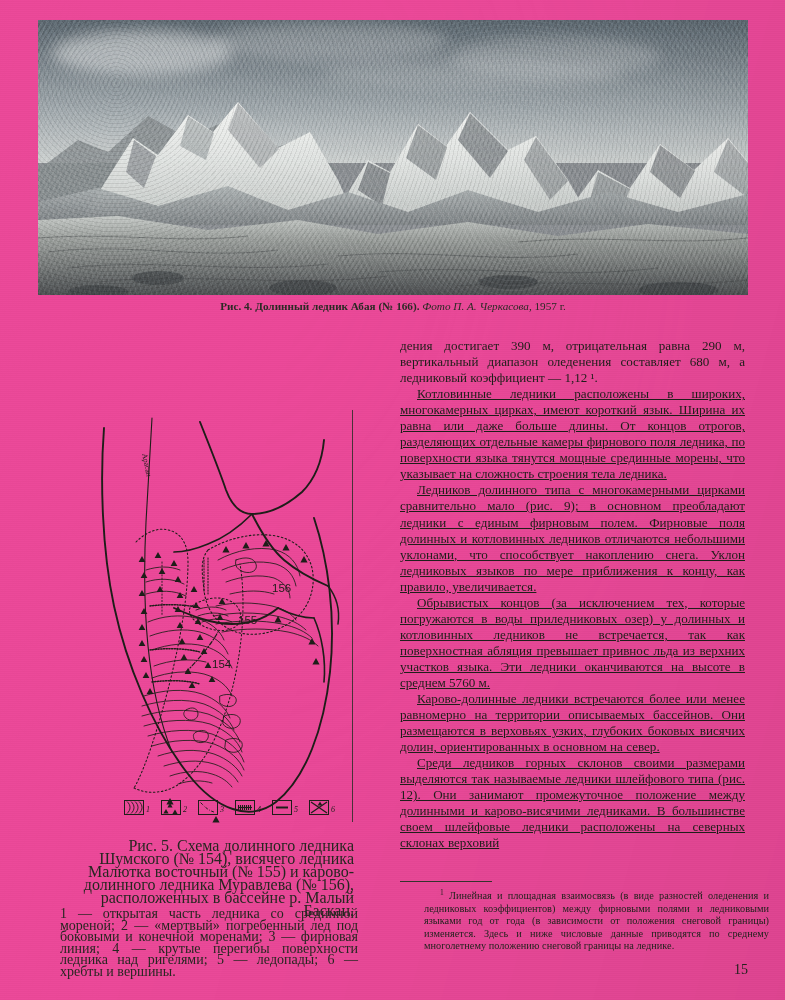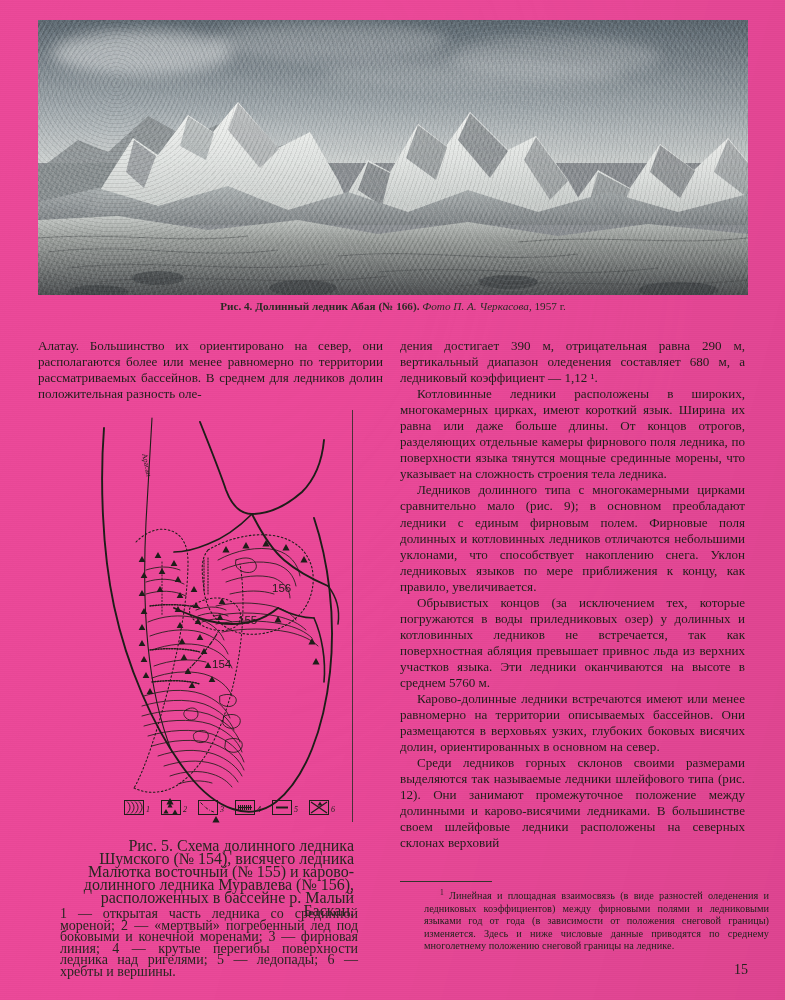--- a/index.html
+++ b/index.html
@@ -289,9 +289,6 @@
     <span>1957 г.</span>
   </div>
 
-  <div class="col col-left">
-    <p>Алатау. Большинство их ориентировано на север, они располагаются более или менее равномерно по территории рассматриваемых бассейнов. В среднем для ледников долин положительная разность оле-</p>
-  </div>
 
   <div class="col col-right">
     <p>дения достигает 390 м, отрицательная равна 290 м, вертикальный диапазон оледенения составляет 680 м, а ледниковый коэффициент — 1,12 ¹.</p>

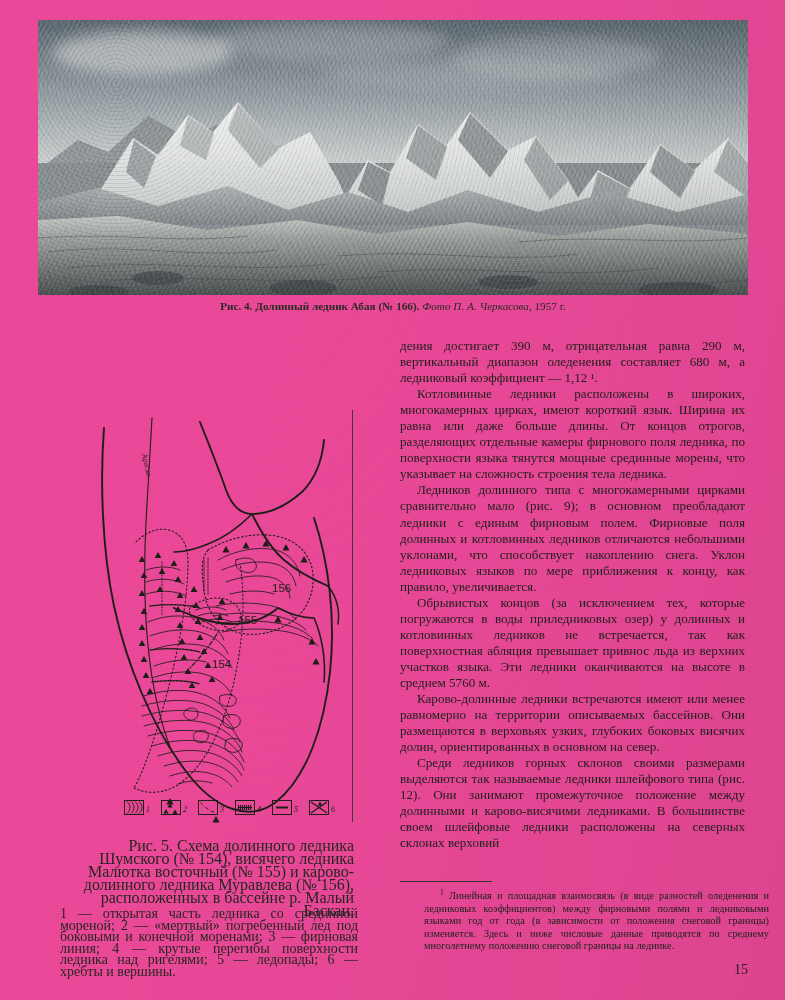--- a/index.html
+++ b/index.html
@@ -113,7 +113,7 @@
     hyphens: manual;
   }
   .col p { margin: 0; }
-  .col p.ind { text-indent: 17px; }
+  .col p.ind { text-indent: 17px; text-decoration: underline; }
   .col-left { left: 38px; }
   .col-right { left: 400px; }
 

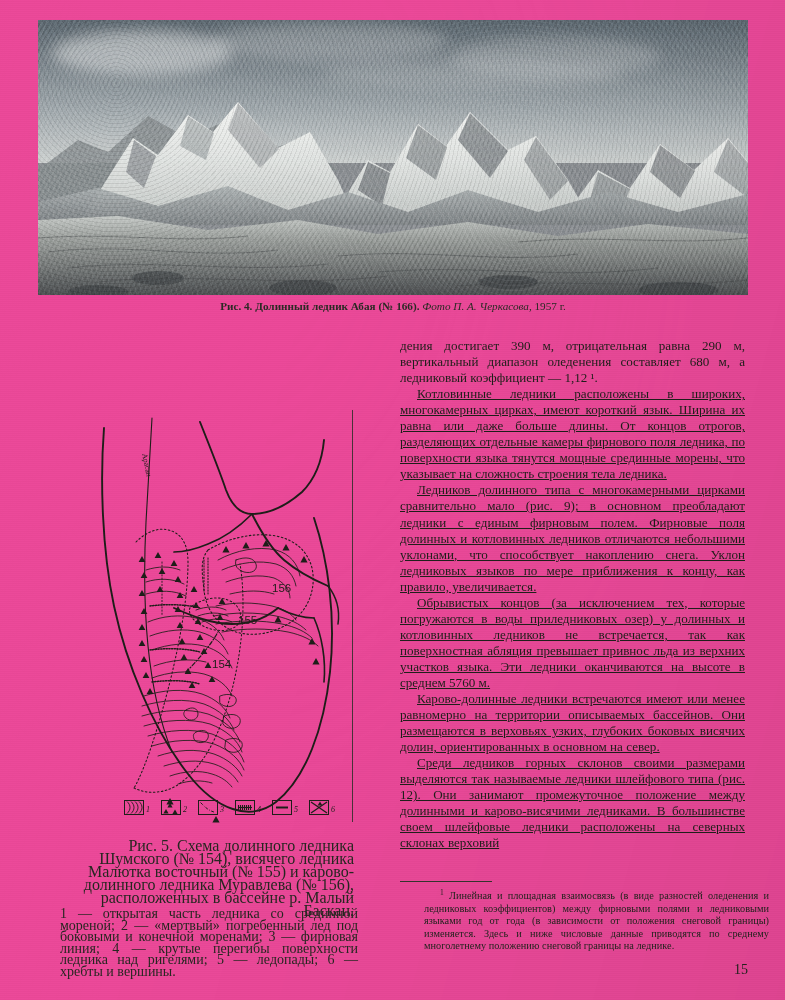--- a/index.html
+++ b/index.html
@@ -295,7 +295,7 @@
     <p class="ind">Котловинные ледники расположены в широких, многокамерных цирках, имеют короткий язык. Ширина их равна или даже больше длины. От концов отрогов, разделяющих отдельные камеры фирнового поля ледника, по поверхности языка тянутся мощные срединные морены, что указывает на сложность строения тела ледника.</p>
     <p class="ind">Ледников долинного типа с многокамерными цирками сравнительно мало (рис. 9); в основном преобладают ледники с единым фирновым полем. Фирновые поля долинных и котловинных ледников отличаются небольшими уклонами, что способствует накоплению снега. Уклон ледниковых языков по мере приближения к концу, как правило, увеличивается.</p>
     <p class="ind">Обрывистых концов (за исключением тех, которые погружаются в воды приледниковых озер) у долинных и котловинных ледников не встречается, так как поверхностная абляция превышает привнос льда из верхних участков языка. Эти ледники оканчиваются на высоте в среднем 5760 м.</p>
-    <p class="ind">Карово-долинные ледники встречаются имеют или менее равномерно на территории описываемых бассейнов. Они размещаются в верховьях узких, глубоких боковых висячих долин, ориентированных в основном на север.</p>
+    <p class="ind">Карово-долинные ледники встречаются более или менее равномерно на территории описываемых бассейнов. Они размещаются в верховьях узких, глубоких боковых висячих долин, ориентированных в основном на север.</p>
     <p class="ind">Среди ледников горных склонов своими размерами выделяются так называемые ледники шлейфового типа (рис. 12). Они занимают промежуточное положение между долинными и карово-висячими ледниками. В большинстве своем шлейфовые ледники расположены на северных склонах верховий</p>
   </div>
 

